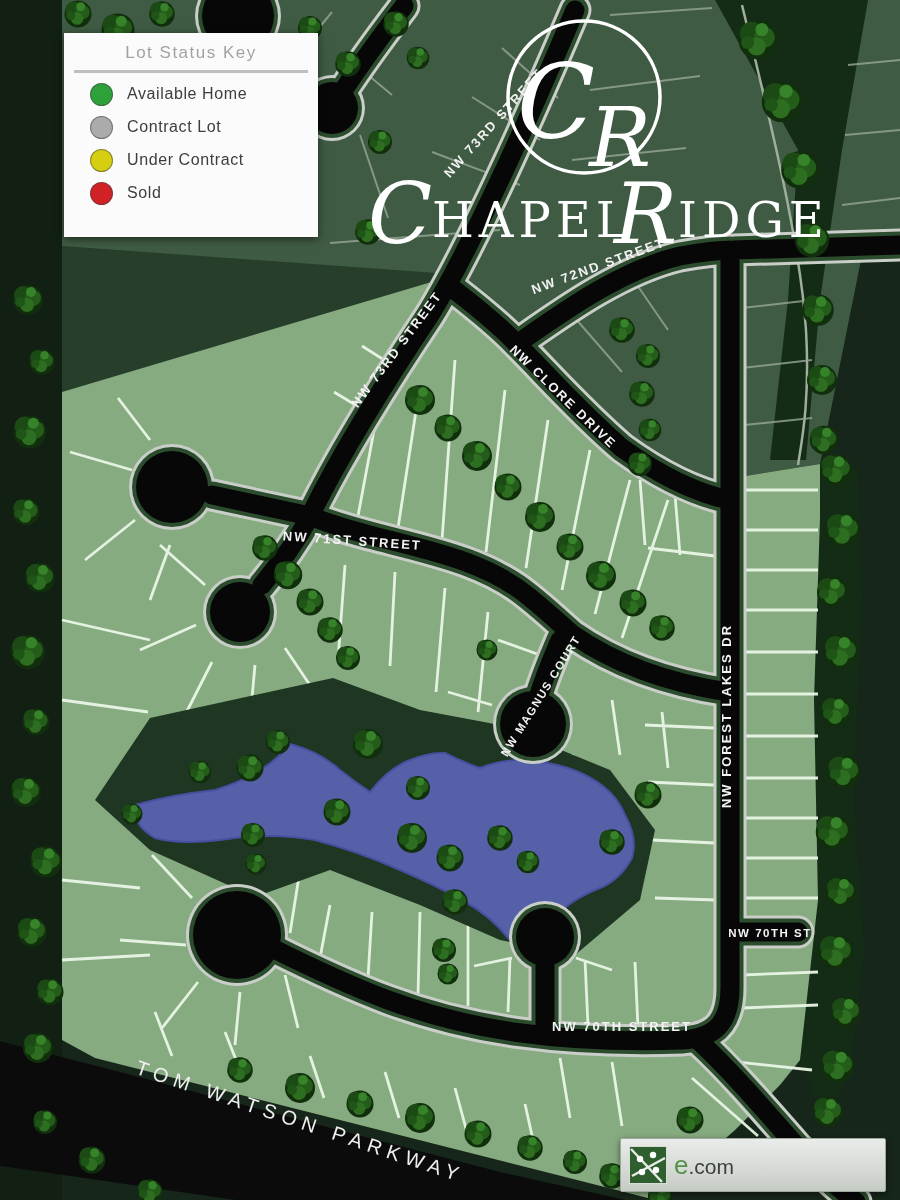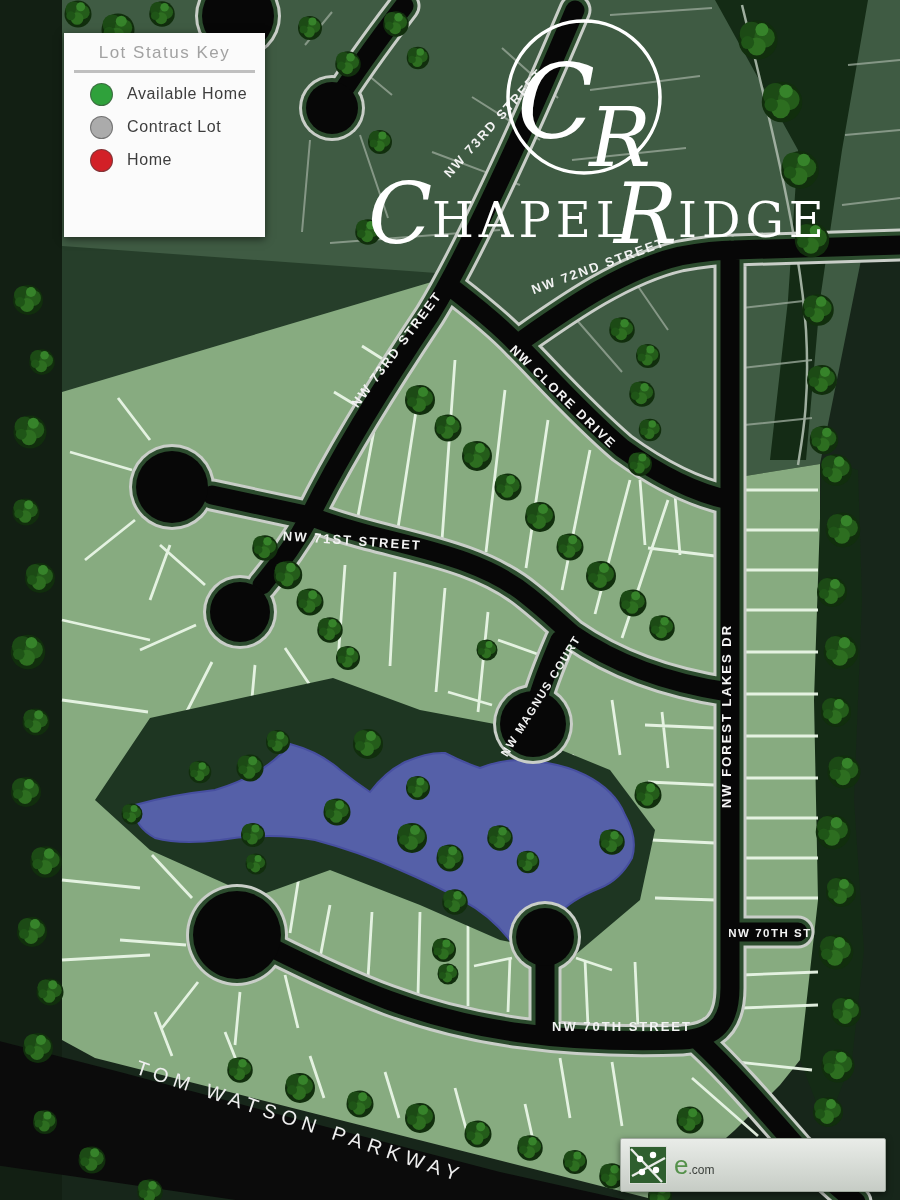--- a/index.html
+++ b/index.html
@@ -8,7 +8,7 @@
   #mapsvg{position:absolute;left:0;top:0;}
 
   
-  .legend{position:absolute;left:64px;top:33px;width:201px;height:204px;background:#fbfbfb;
+  .legend{position:absolute;left:64px;top:33px;width:254px;height:204px;background:#fbfbfb;
           box-shadow:0 2px 8px rgba(0,0,0,.55);padding:10px 0 0 0;box-sizing:border-box;}
   .legend-title{text-align:center;color:#a2a2a2;font-size:17px;letter-spacing:1.5px;}
   .legend-rule{height:3px;background:#bfbfbf;margin:7px 10px 4px 10px;}

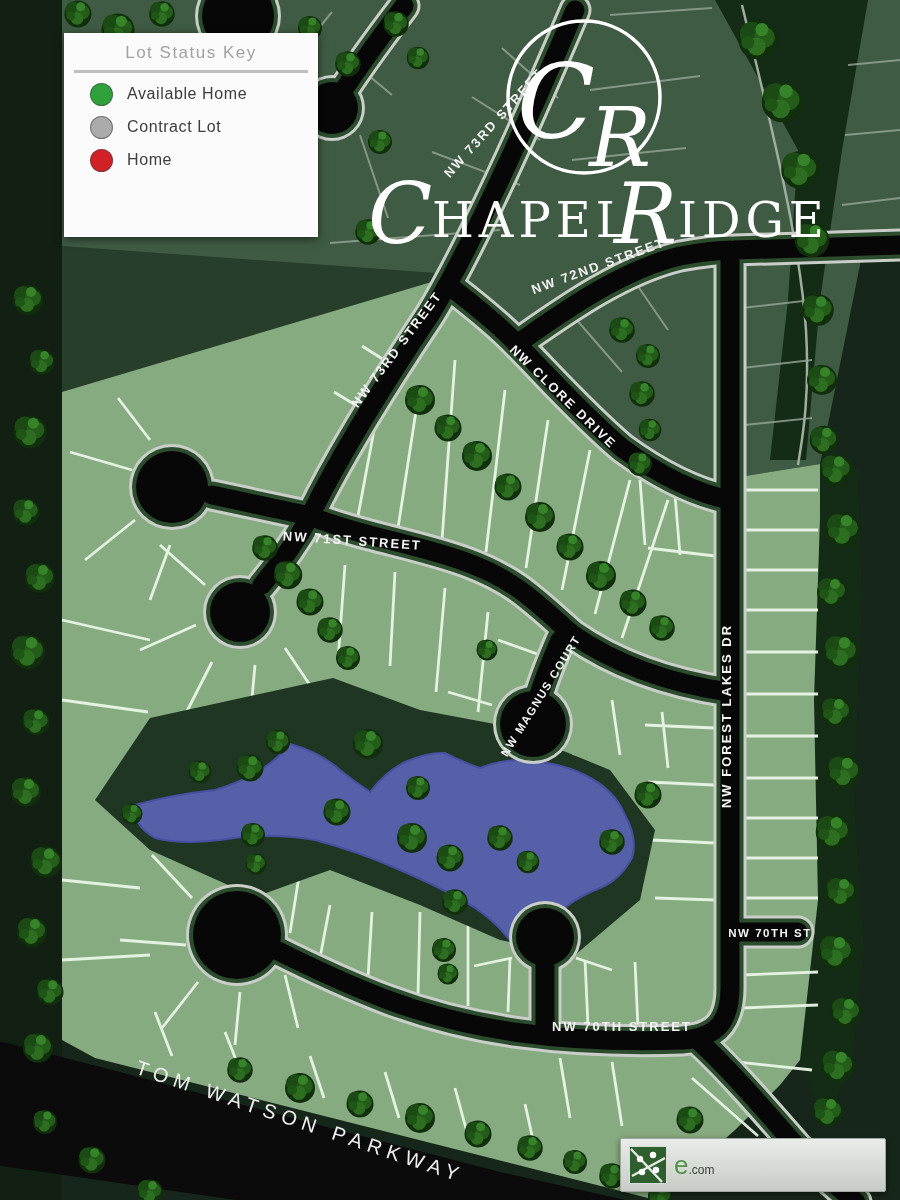--- a/index.html
+++ b/index.html
@@ -285,6 +285,10 @@
     <span class="legend-label">Contract Lot</span>
   </div>
   <div class="legend-row">
+    <span class="legend-dot" style="background-color: rgb(214, 207, 17);"></span>
+    <span class="legend-label">Under Contract</span>
+  </div>
+  <div class="legend-row">
     <span class="legend-dot" style="background-color: rgb(210, 32, 39);"></span>
     <span class="legend-label">Home</span>
   </div>

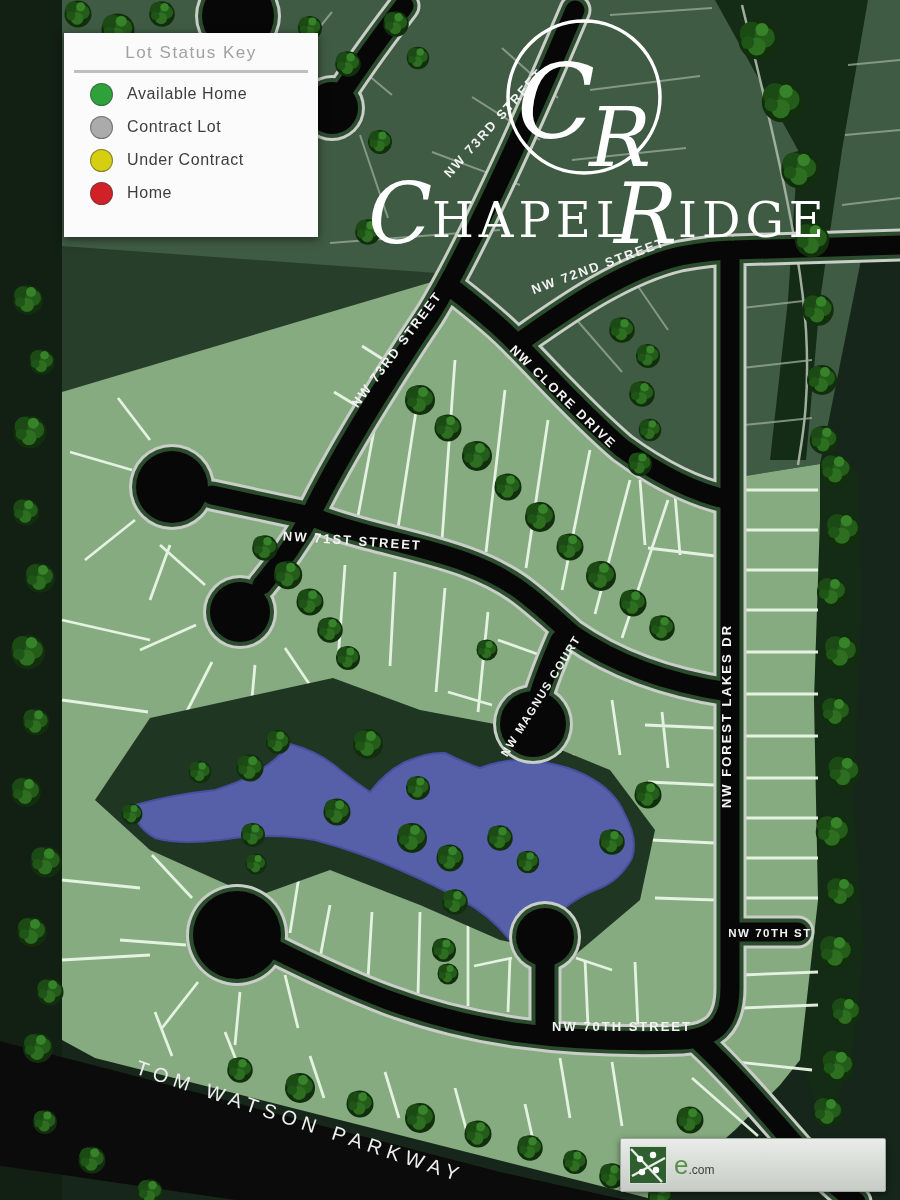--- a/index.html
+++ b/index.html
@@ -290,7 +290,7 @@
   </div>
   <div class="legend-row">
     <span class="legend-dot" style="background-color: rgb(210, 32, 39);"></span>
-    <span class="legend-label">Home</span>
+    <span class="legend-label">Sold</span>
   </div>
 </div>
 

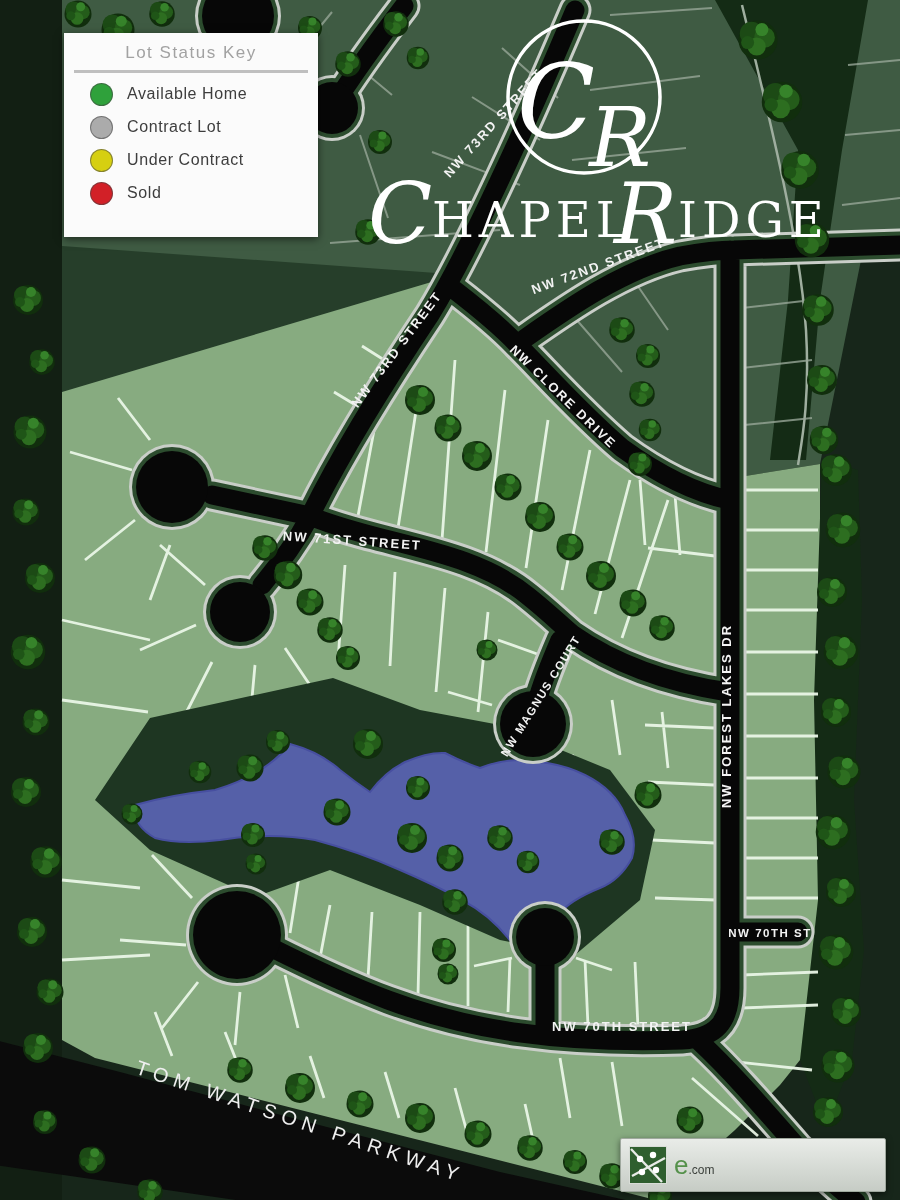--- a/index.html
+++ b/index.html
@@ -26,7 +26,7 @@
   .badge-text{display:flex;align-items:baseline;white-space:nowrap;}
   .badge-e{color:#55914b;font-size:26px;}
   .badge-name{color:#3b403b;font-size:29px;letter-spacing:.5px;}
-  .badge-tld{color:#3b403b;font-size:12px;}
+  .badge-tld{color:#3b403b;font-size:21px;}
 
   
   .street{fill:#f3f3f3;font-family:"Liberation Sans",sans-serif;font-weight:bold;

